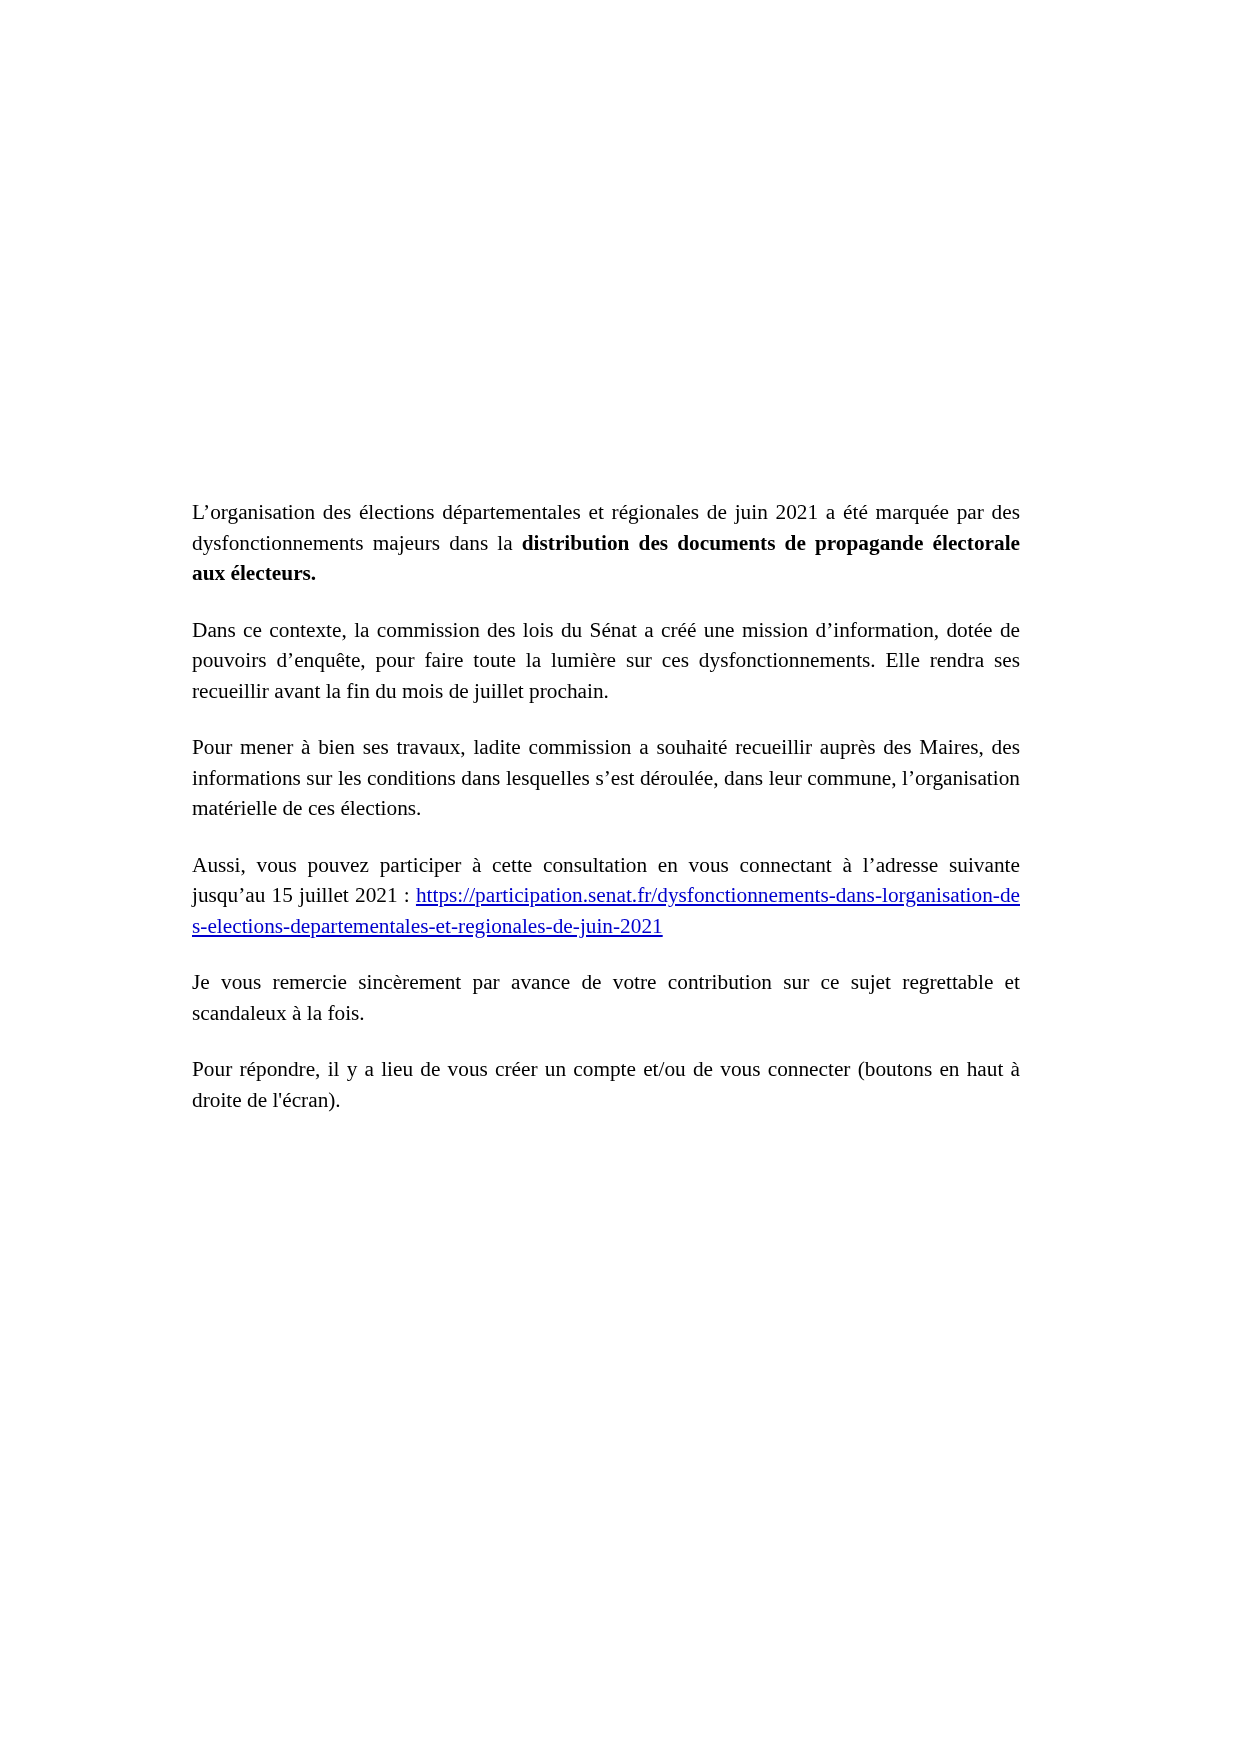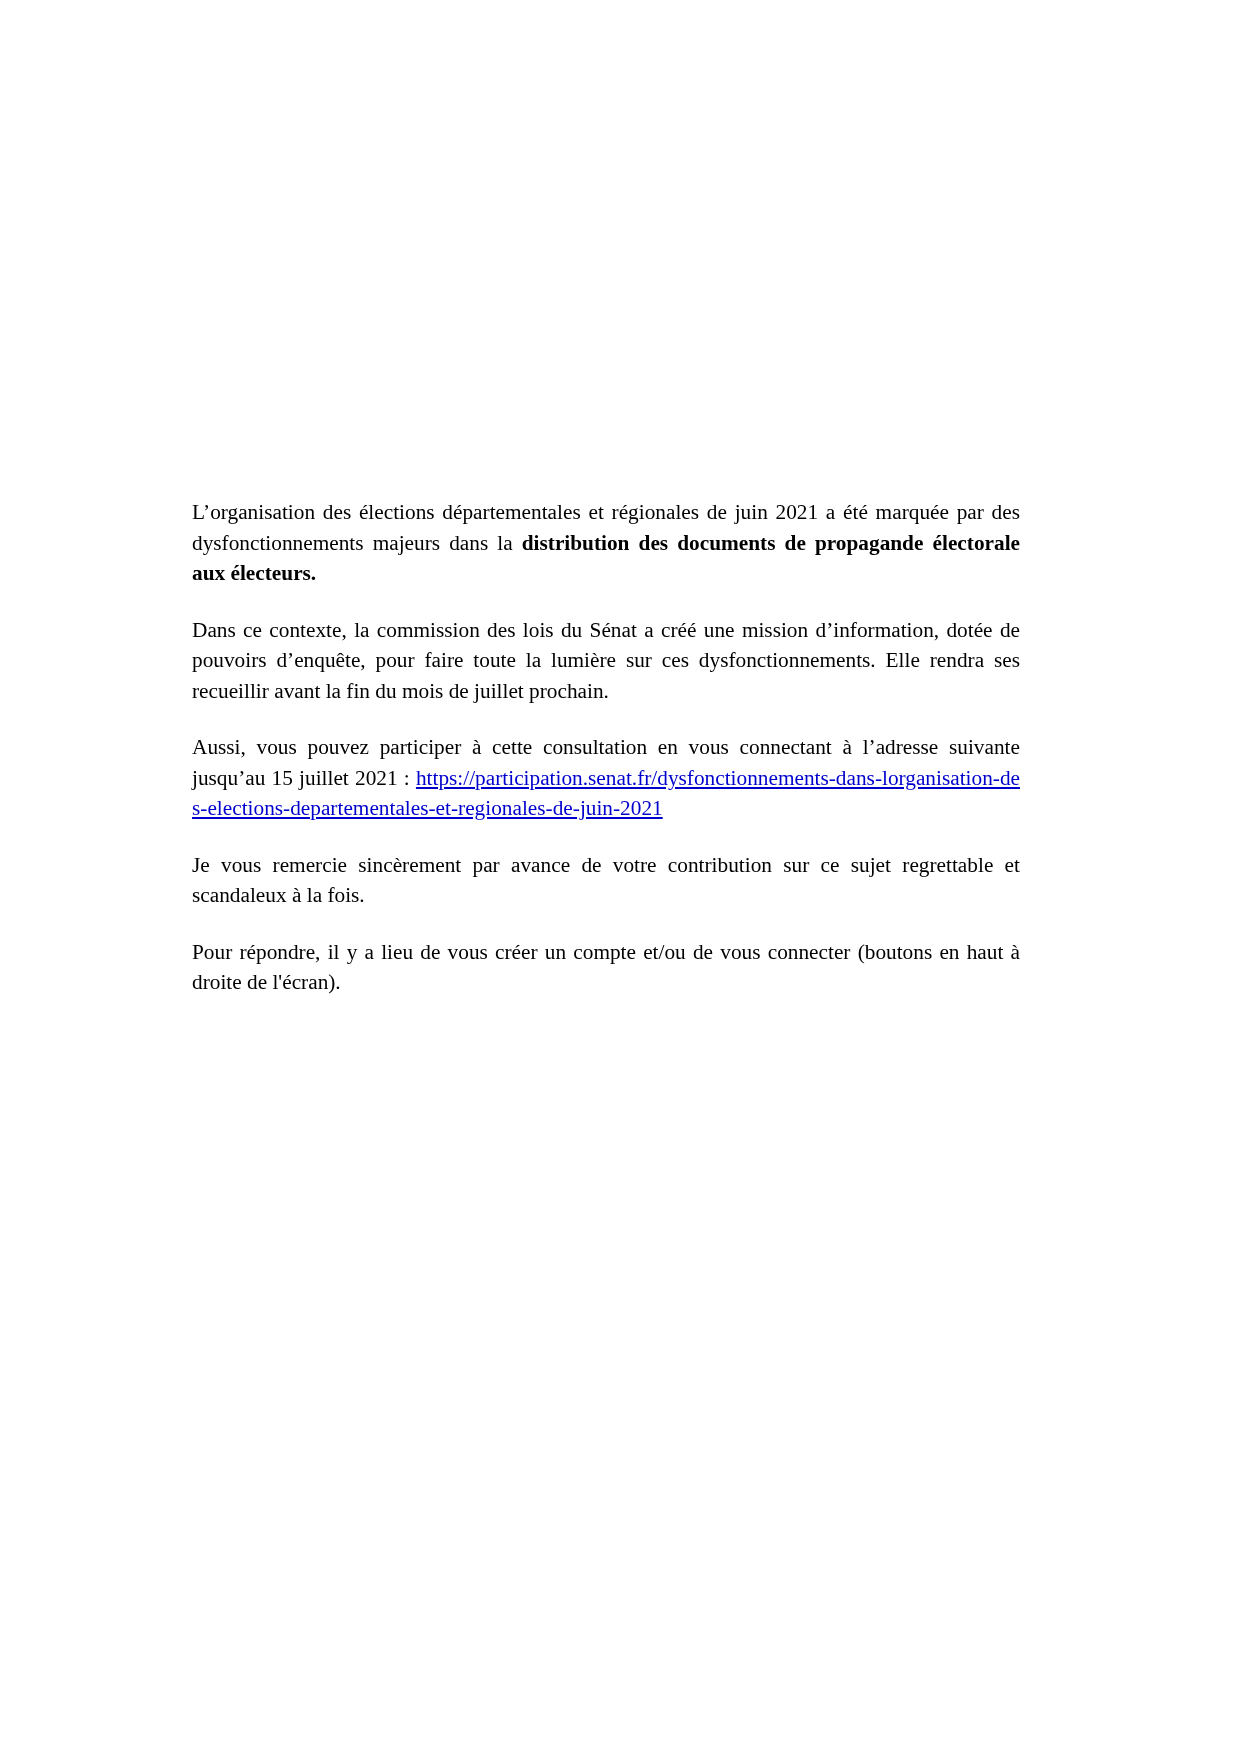--- a/index.html
+++ b/index.html
@@ -92,6 +92,7 @@
 
     <p class="para">Dans ce contexte, la commission des lois du Sénat a créé une mission d’information, dotée de pouvoirs d’enquête, pour faire toute la lumière sur ces dysfonctionnements. Elle rendra ses recueillir avant la fin du mois de juillet prochain.</p>
 
+    <p class="para">Pour mener à bien ses travaux, ladite commission a souhaité recueillir auprès des Maires, des informations sur les conditions dans lesquelles s’est déroulée, dans leur commune, l’organisation matérielle de ces élections.</p>
 
     <p class="para p-link"><span>Aussi, vous pouvez participer à cette consultation en vous connectant à l’adresse suivante jusqu’au 15 juillet 2021 : </span><span class="doc-link">https://participation.senat.fr/dysfonctionnements-dans-lorganisation-des-elections-departementales-et-regionales-de-juin-2021</span></p>
 

